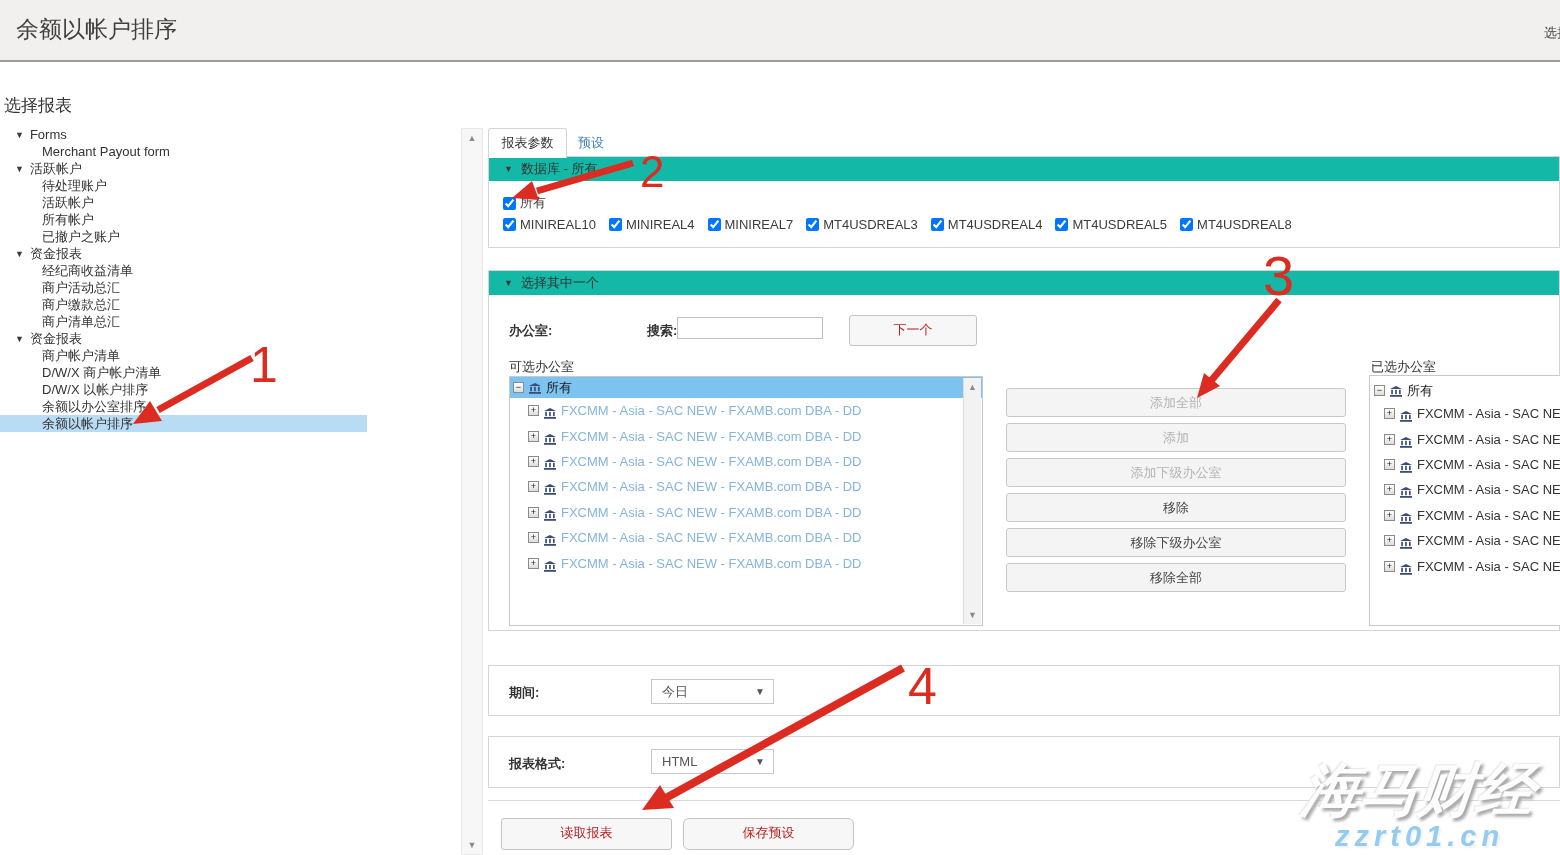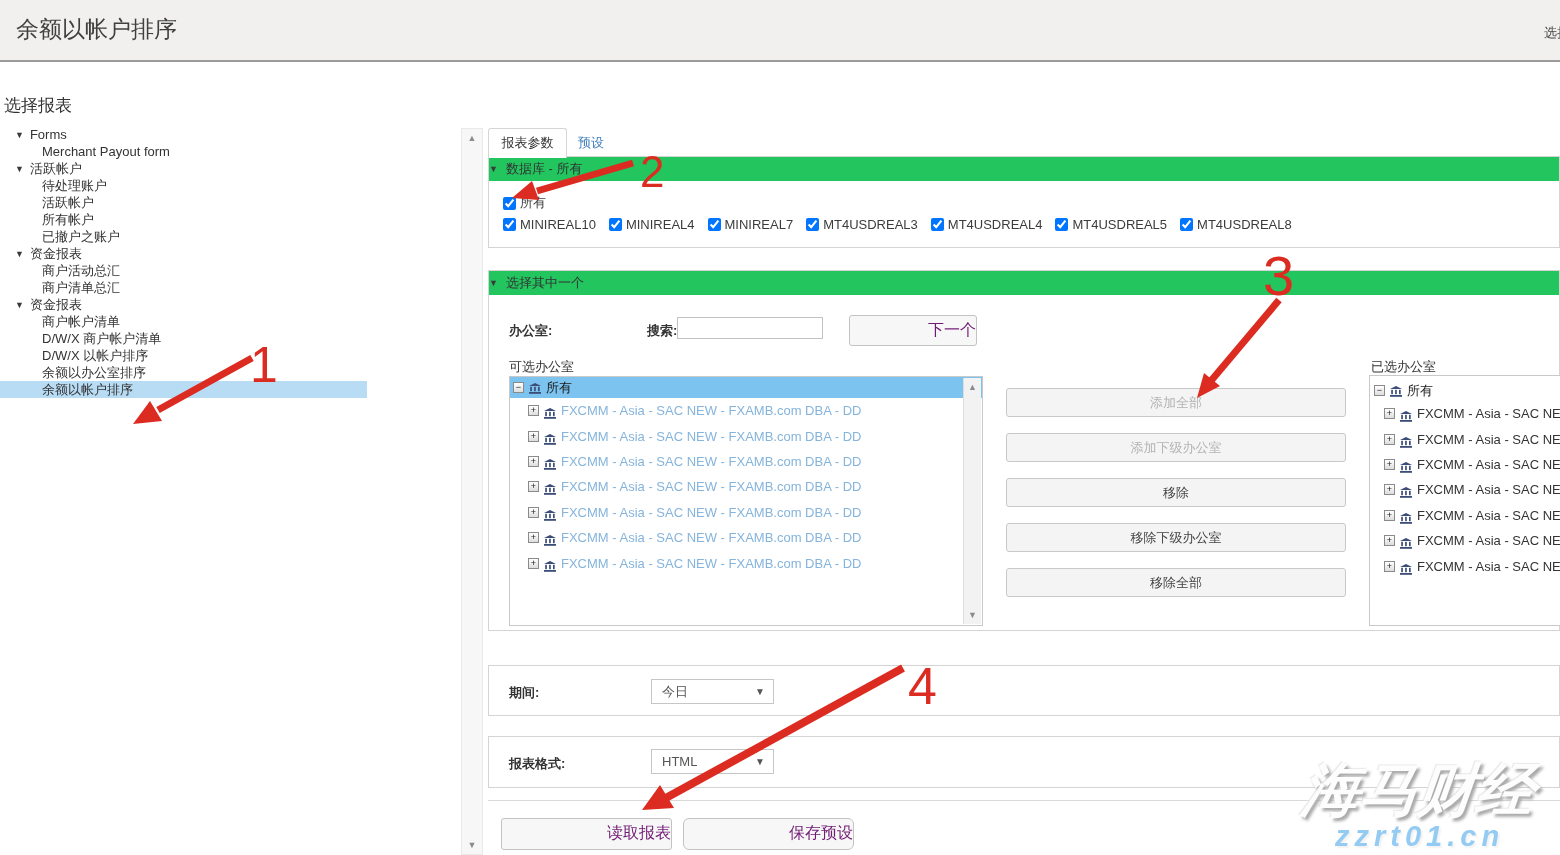--- a/index.html
+++ b/index.html
@@ -33,7 +33,7 @@
 
   
   .box{position:absolute;left:488px;width:1072px;background:#fff;border:1px solid #d4d4d4;box-sizing:border-box;}
-  .bar{height:24px;background:#22c55e;font-size:13px;color:#333;line-height:24px;}
+  .bar{height:24px;background:#14b8a6;font-size:13px;color:#333;line-height:24px;padding-left:15px;}
   .bar .tri{font-size:9px;color:#3a3a3a;margin-right:8px;vertical-align:1px;}
 
   .box1{top:156px;height:92px;}

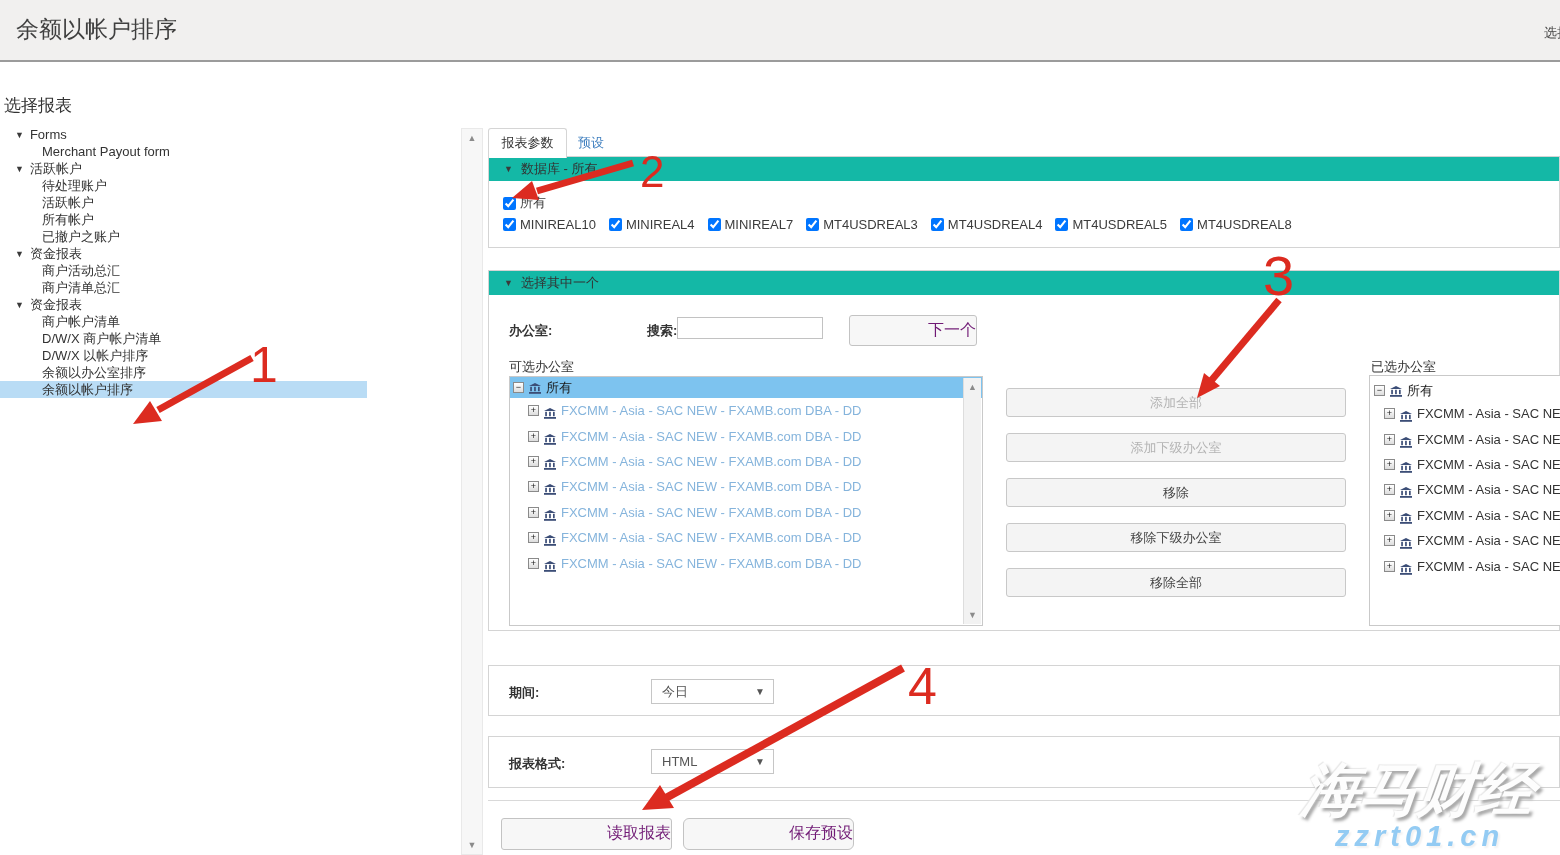--- a/index.html
+++ b/index.html
@@ -117,6 +117,7 @@
 
       <div class="titem parent"><span class="caret">▼</span><span>资金报表</span></div>
 
+      <div class="titem child"><span>经纪商收益清单</span></div>
 
       <div class="titem child"><span>商户活动总汇</span></div>
 

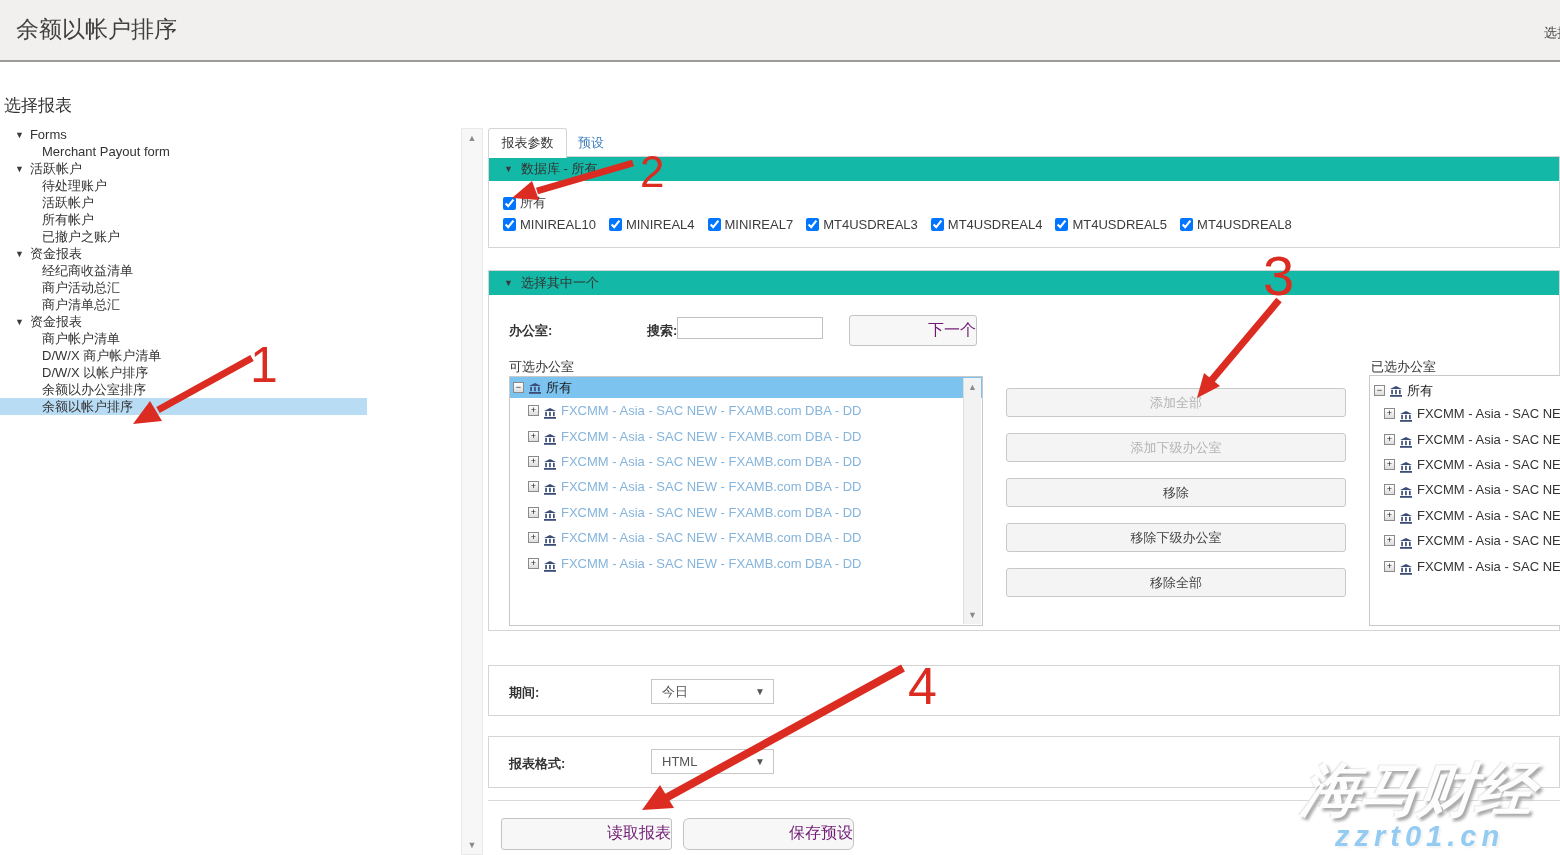--- a/index.html
+++ b/index.html
@@ -121,6 +121,7 @@
 
       <div class="titem child"><span>商户活动总汇</span></div>
 
+      <div class="titem child"><span>商户缴款总汇</span></div>
 
       <div class="titem child"><span>商户清单总汇</span></div>
 

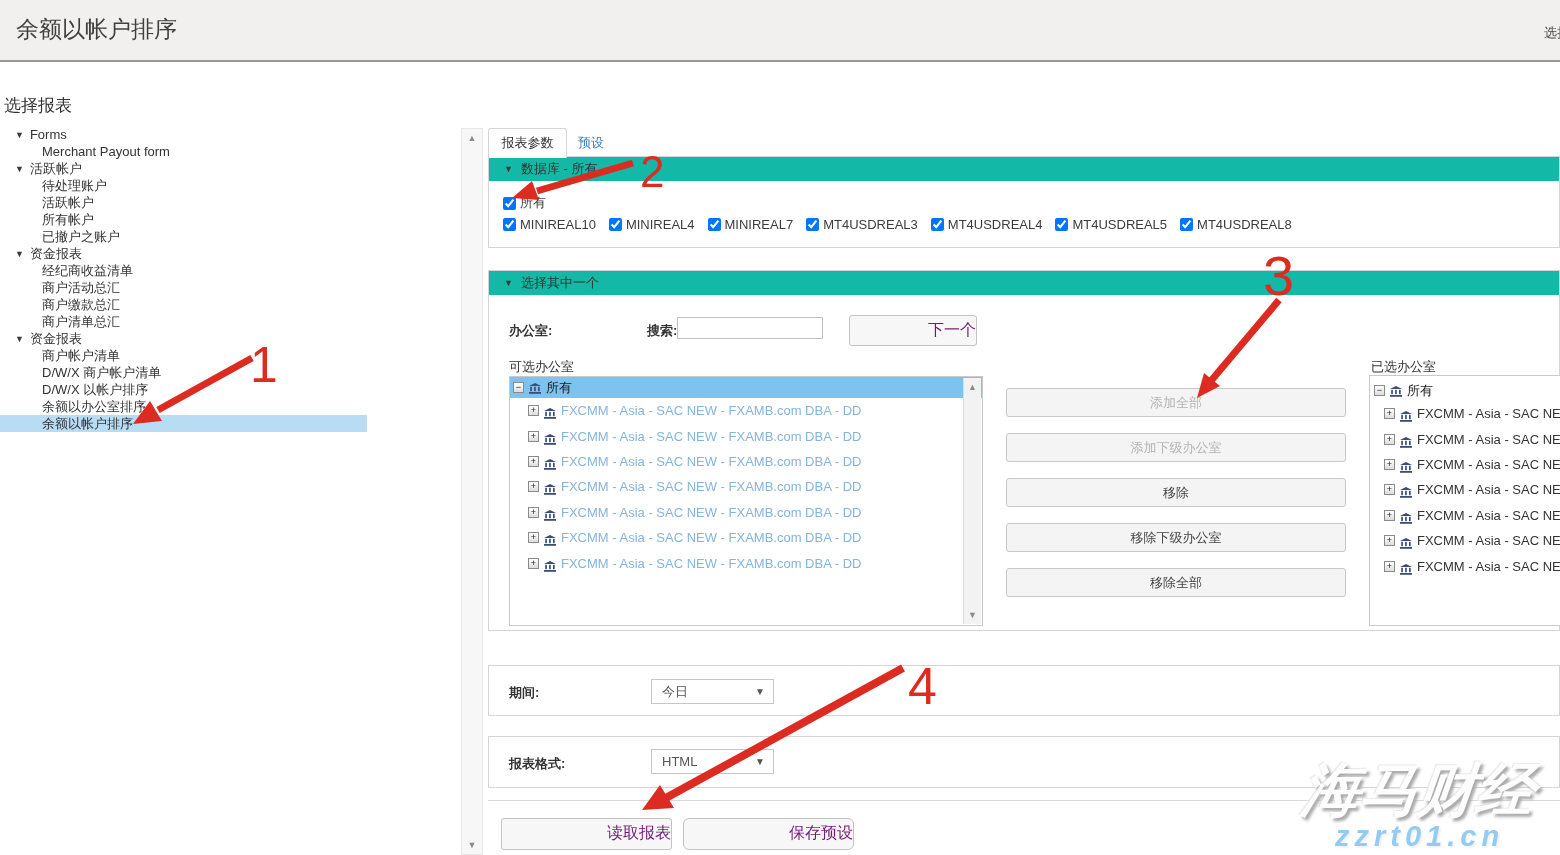--- a/index.html
+++ b/index.html
@@ -46,7 +46,7 @@
   .flabel{position:absolute;font-size:13px;color:#333;font-weight:bold;}
   .lbl{position:absolute;font-size:13px;color:#333;}
   .sinput{position:absolute;left:188px;top:46px;width:146px;height:22px;border:1px solid #c2c2c2;font-size:13px;padding:0 4px;box-sizing:border-box;}
-  .btn{background:#f7f7f7;border:1px solid #c3c3c3;border-radius:3px;font-size:16px;color:#701a75;text-align:right;cursor:pointer;}
+  .btn{background:#f7f7f7;border:1px solid #c3c3c3;border-radius:3px;font-size:13px;color:#b91c1c;text-align:center;cursor:pointer;}
   .nextbtn{position:absolute;left:360px;top:44px;width:126px;height:29px;line-height:27px;}
 
   .listbox{position:absolute;left:20px;top:105px;width:474px;height:250px;border:1px solid #c9c9c9;box-sizing:border-box;overflow:hidden;background:#fff;}

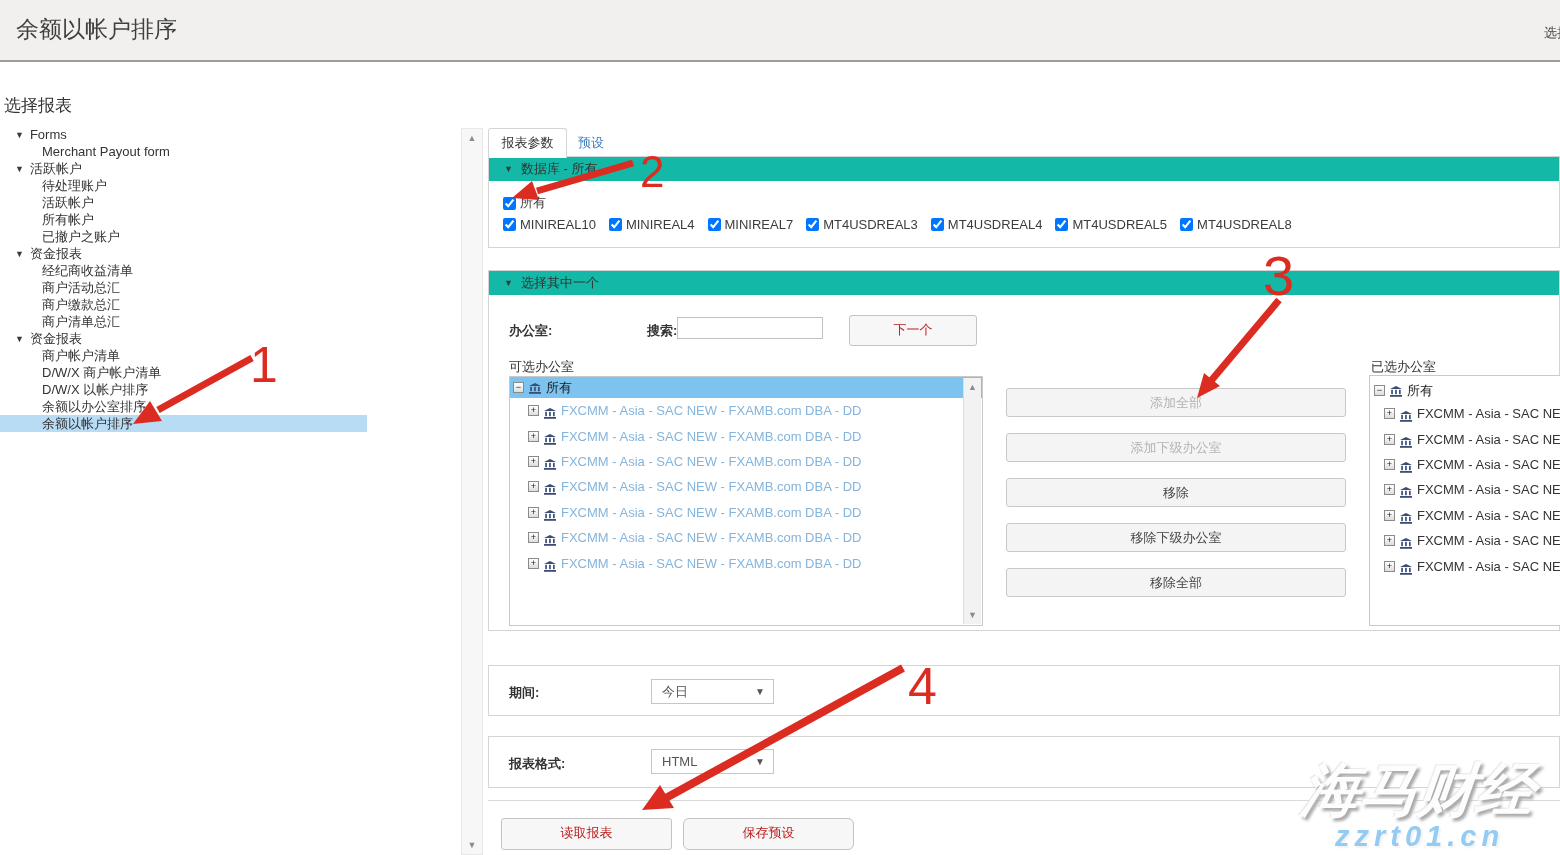--- a/index.html
+++ b/index.html
@@ -63,7 +63,7 @@
   .listsb{right:1px;top:1px;width:17px;height:246px;border:none;border-left:1px solid #ddd;background:#f2f2f2;}
 
   .tcol{position:absolute;left:517px;top:117px;width:340px;}
-  .tbtn{width:340px;height:29px;line-height:27px;margin-bottom:16px;background:#f4f4f4;border:1px solid #c8c8c8;border-radius:3px;font-size:13px;color:#444;text-align:center;cursor:pointer;box-sizing:border-box;}
+  .tbtn{width:340px;height:29px;line-height:27px;margin-bottom:6px;background:#f4f4f4;border:1px solid #c8c8c8;border-radius:3px;font-size:13px;color:#444;text-align:center;cursor:pointer;box-sizing:border-box;}
   .tbtn.disabled{color:#b3b3b3;cursor:default;}
 
   .selbox{position:absolute;left:880px;top:104px;width:196px;height:251px;border:1px solid #c9c9c9;border-right:none;box-sizing:border-box;background:#fff;overflow:hidden;}

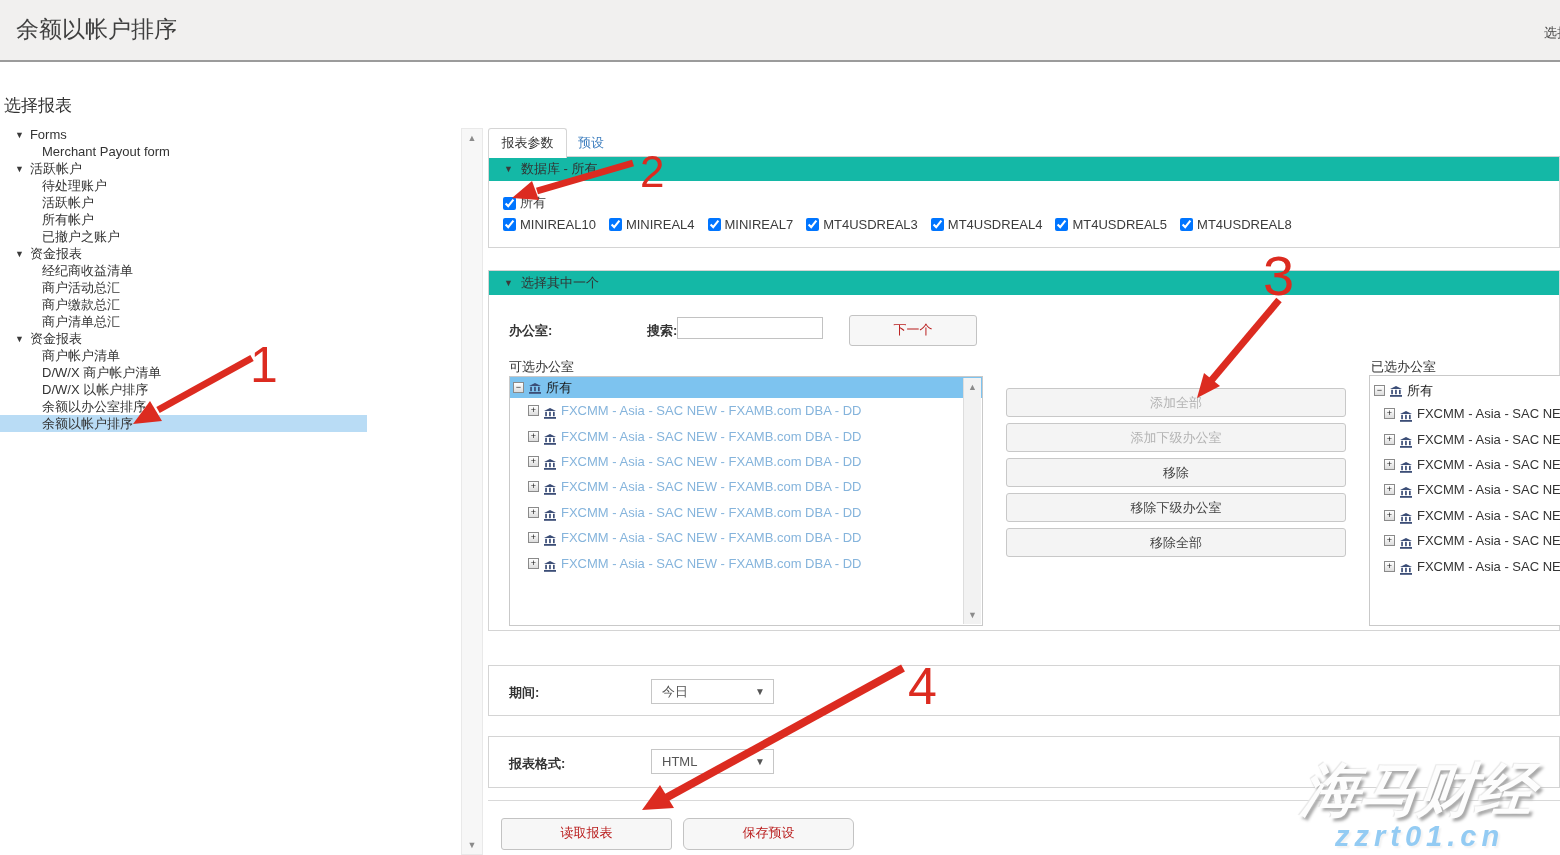--- a/index.html
+++ b/index.html
@@ -306,6 +306,7 @@
 
     <div class="tcol">
       <div class="tbtn disabled">添加全部</div>
+      <div class="tbtn disabled">添加</div>
       <div class="tbtn disabled">添加下级办公室</div>
       <div class="tbtn">移除</div>
       <div class="tbtn">移除下级办公室</div>

